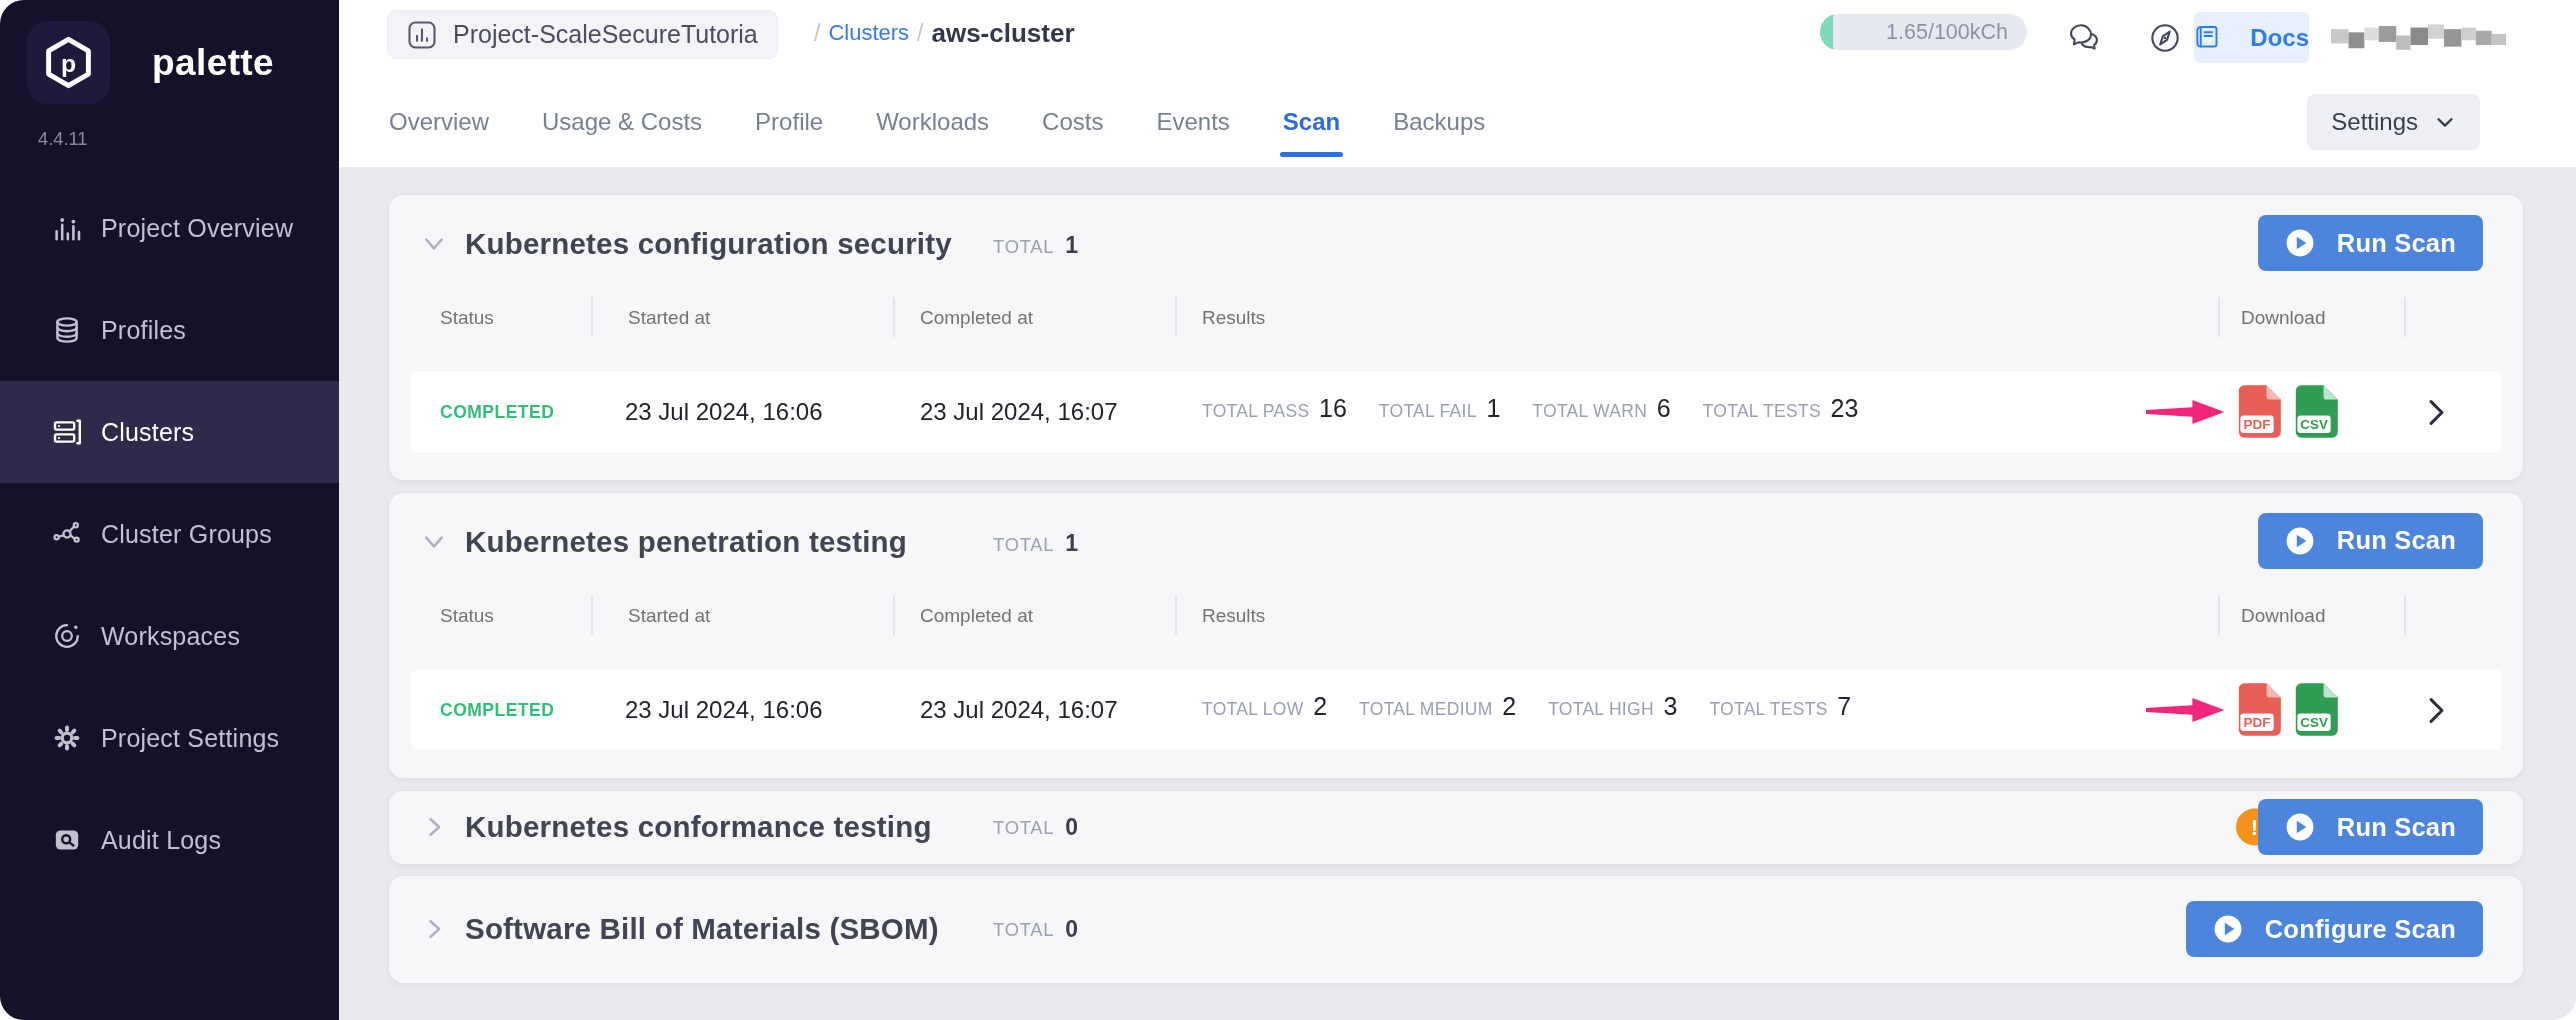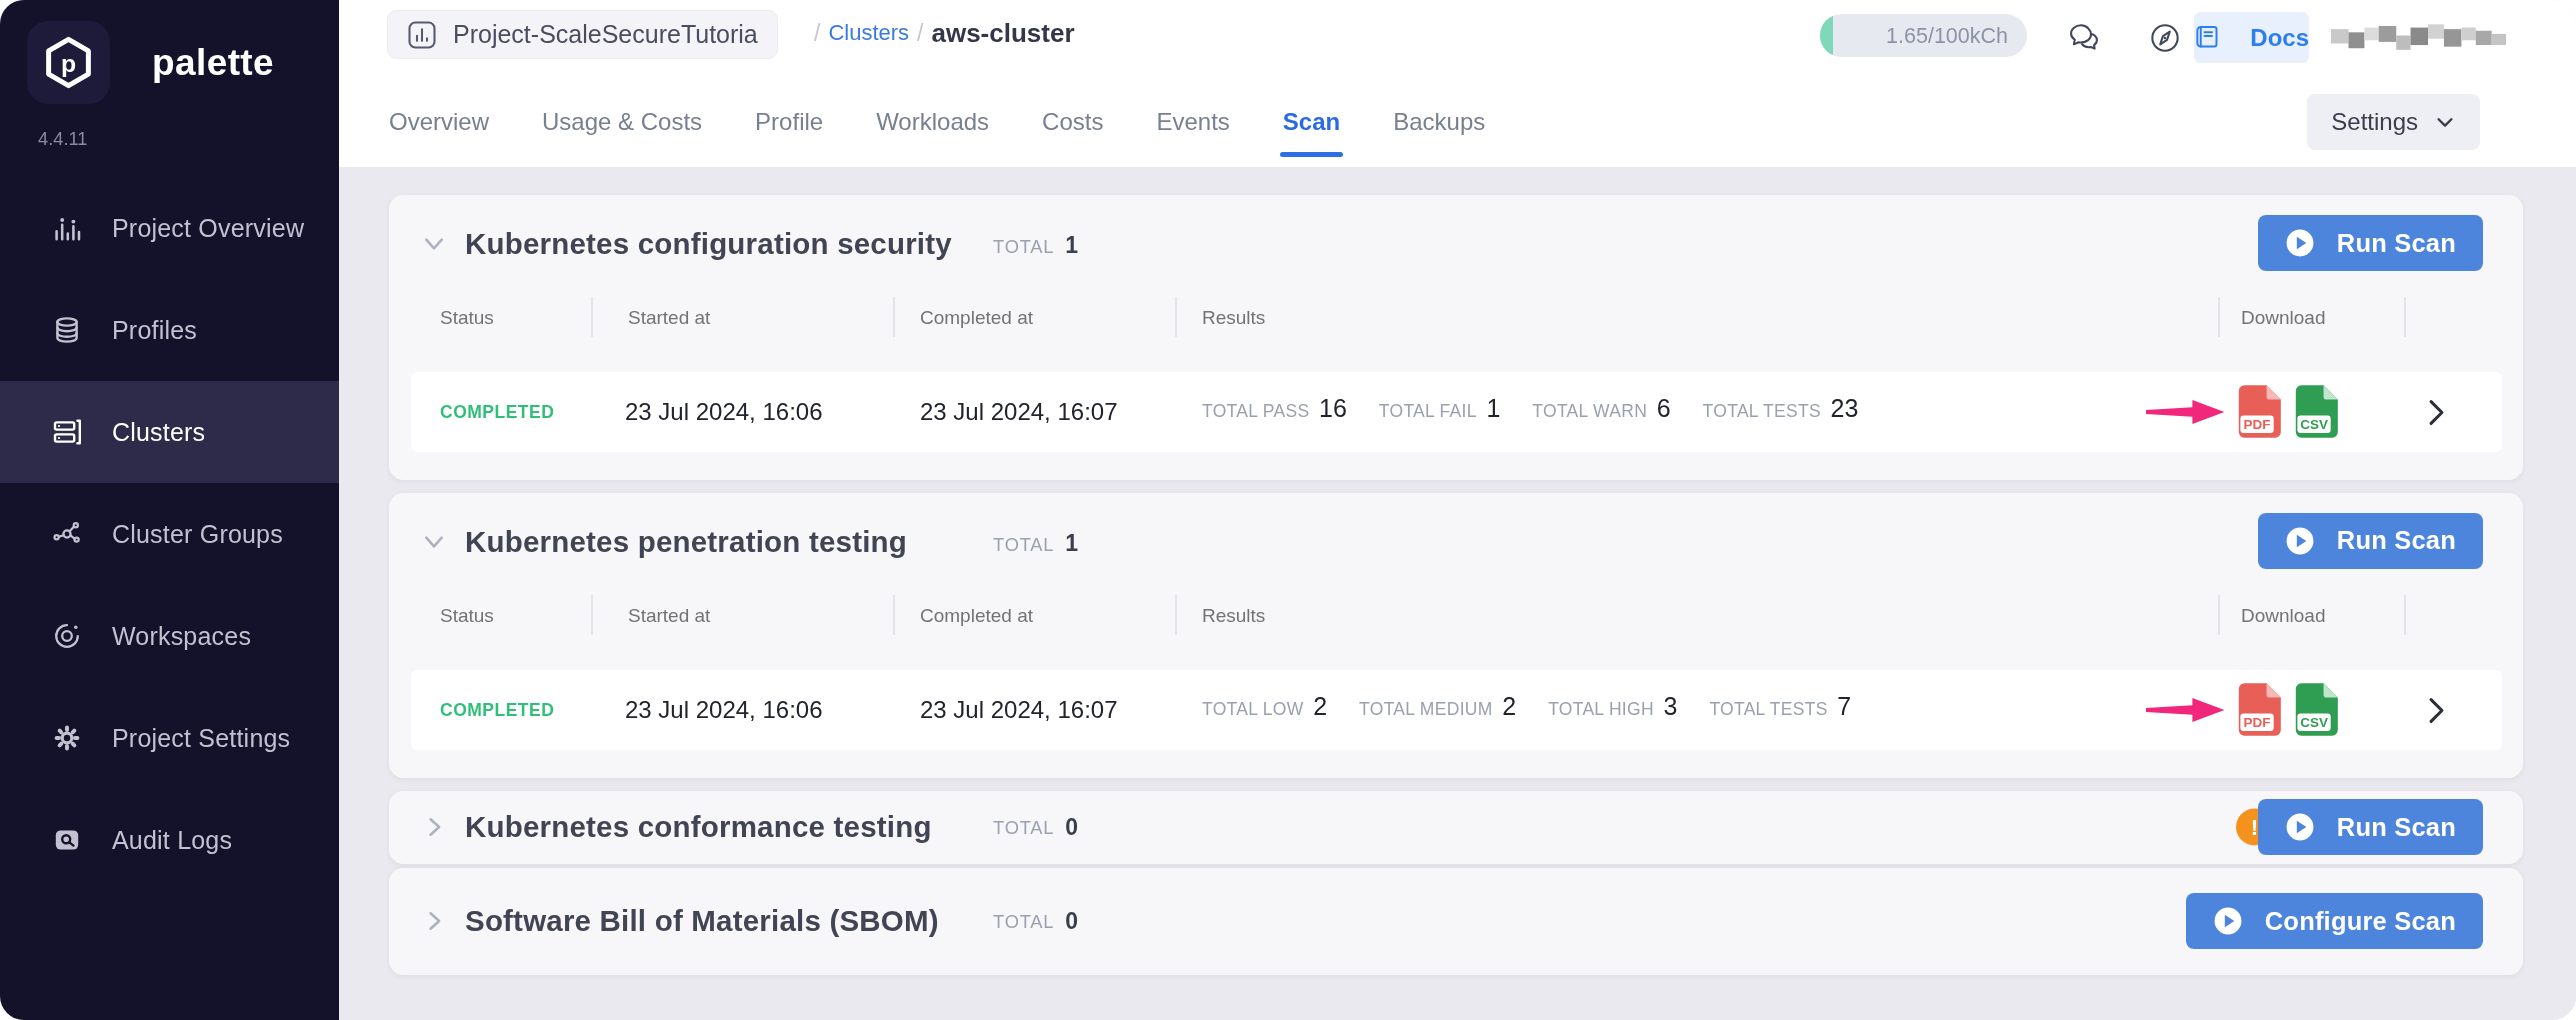--- a/index.html
+++ b/index.html
@@ -28,7 +28,7 @@
   .crumb-current { font-size:26px; font-weight:700; color:#34374a; }
   .crumb-rest { position:absolute; left:467px; top:17.5px; display:flex; align-items:center; }
 
-  .usage-pill { position:absolute; right:549px; top:14.4px; width:207px; height:43px; border-radius:21.5px; background:#e7e9f1; overflow:hidden; }
+  .usage-pill { position:absolute; right:549px; top:14.4px; width:207px; height:36px; border-radius:21.5px; background:#e7e9f1; overflow:hidden; }
   .usage-pill::before { content:""; position:absolute; left:0; top:0; bottom:0; width:12.8px; background:#7fd8ba; border-radius:21.5px 0 0 21.5px; }
   .usage-text { position:absolute; right:19px; top:50%; transform:translateY(-50%); font-size:21.5px; color:#8d93a6; }
   .tb-icon { position:absolute; top:19px; width:38px; height:38px; color:#41465a; cursor:pointer; }

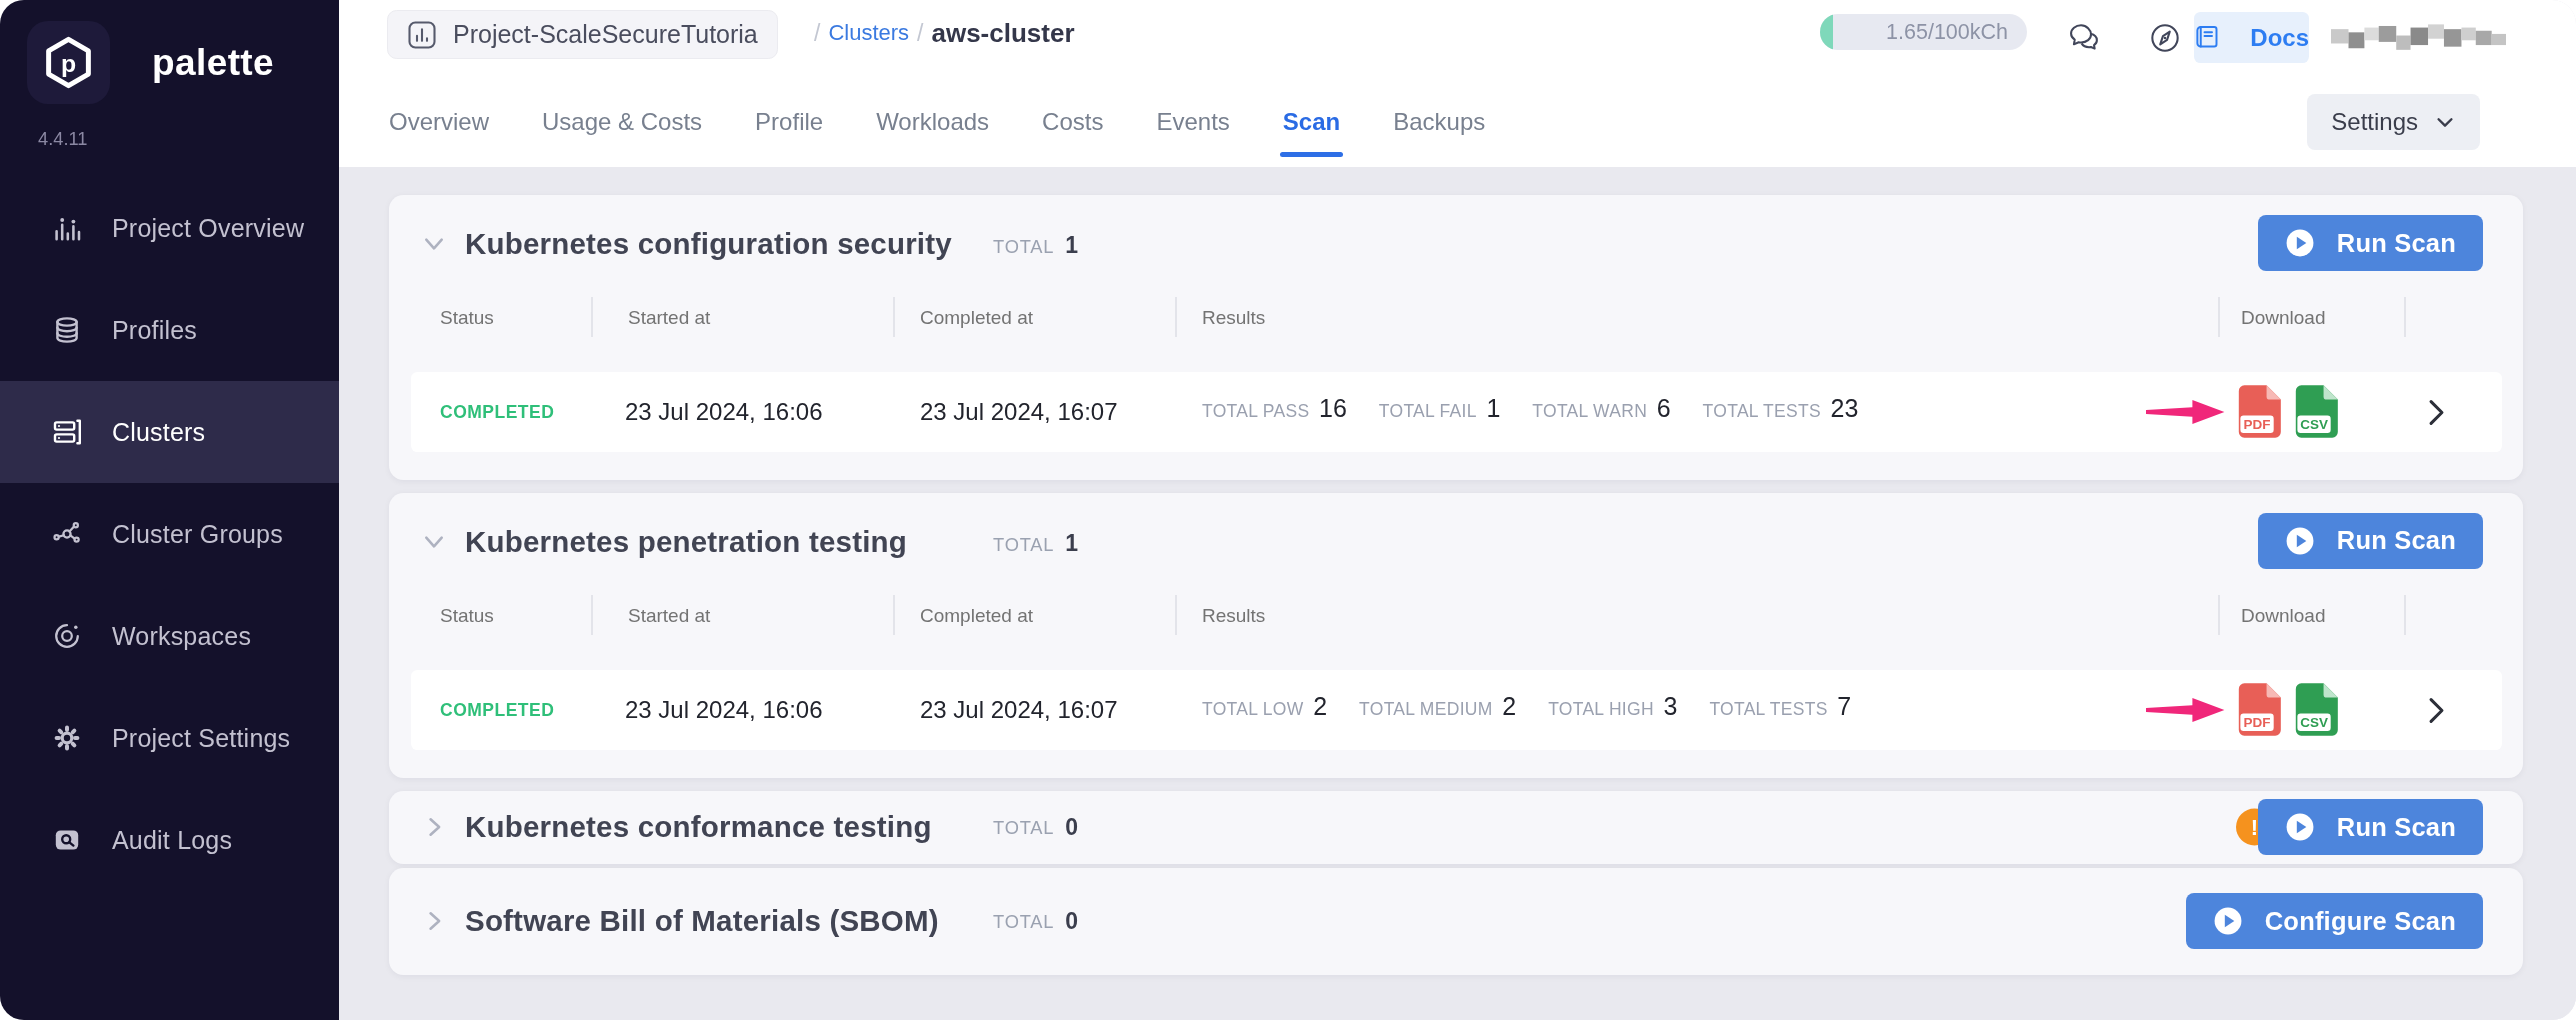--- a/index.html
+++ b/index.html
@@ -13,7 +13,7 @@
   .brand { color:#ffffff; font-size:37px; font-weight:700; letter-spacing:0.4px;margin-left:18px; }
   .version { position:absolute; left:38px; top:128px; color:#8b88a3; font-size:18.3px; }
   .nav { position:absolute; left:0; top:177px; right:0; }
-  .nav-item { height:102px; display:flex; align-items:center; gap:28px; padding-left:49px; color:#c3c1d0; cursor:pointer; }
+  .nav-item { height:102px; display:flex; align-items:center; gap:17px; padding-left:49px; color:#c3c1d0; cursor:pointer; }
   .nav-item .nv-icon { width:35px; height:35px; flex:0 0 35px; display:flex; align-items:center; justify-content:center; }
   .nav-item .nv-label { font-size:25px; font-weight:500; letter-spacing:0.2px; }
   .nav-item.active { background:#2e2b4a; color:#ffffff; }

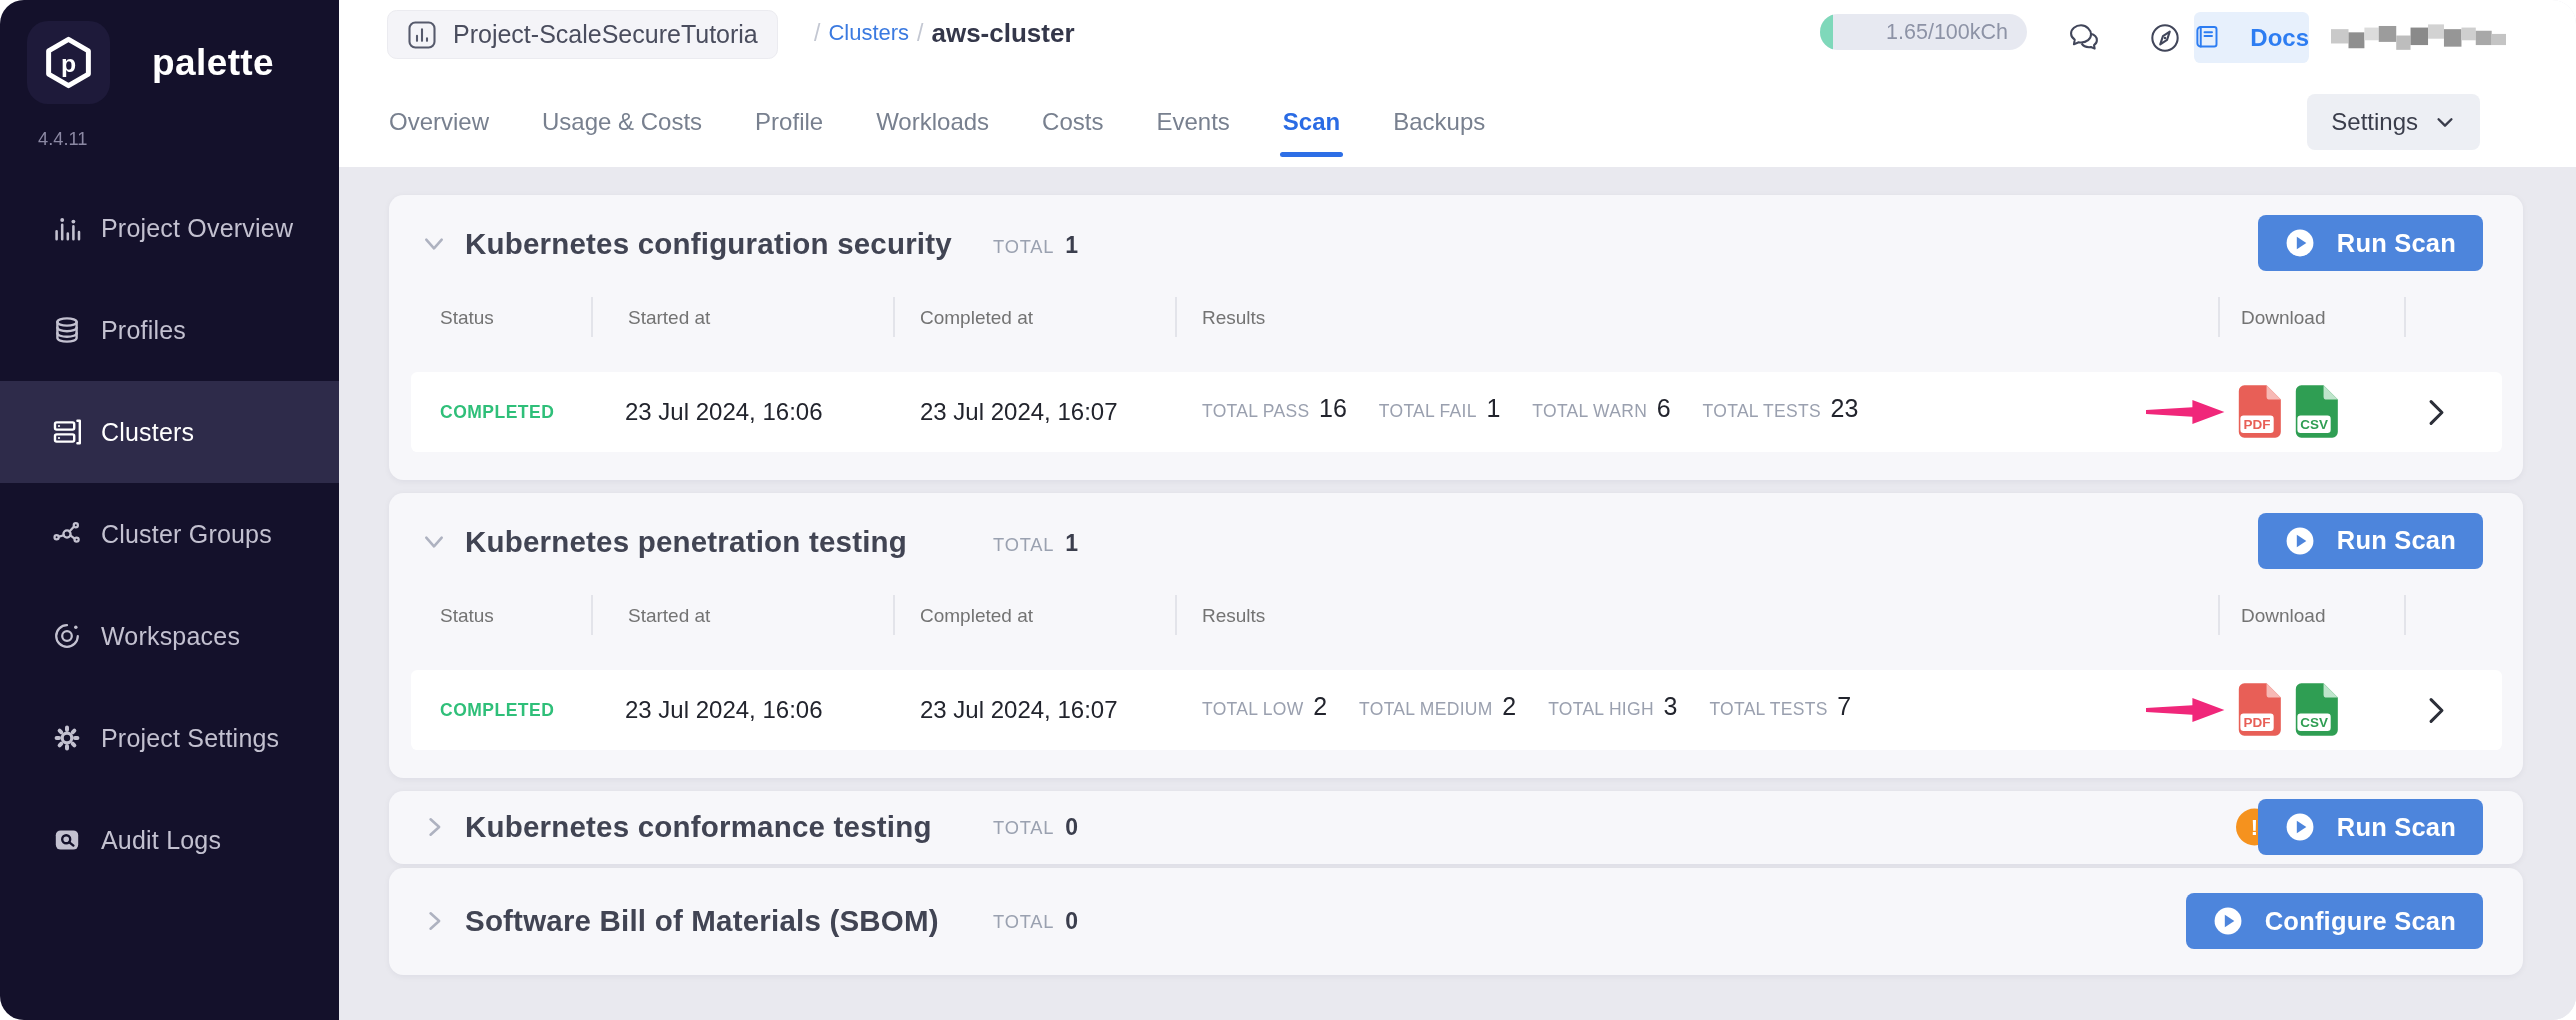--- a/index.html
+++ b/index.html
@@ -49,7 +49,7 @@
   .content { position:absolute; left:339px; top:167px; right:0; bottom:0; background:#e9e9ef; padding:28px 53px 0 50px; }
   .panel { position:relative; background:#f7f7fa; border-radius:14.4px; box-shadow:0 1.6px 6.4px rgba(25,28,50,.05); }
   .panel.expanded { height:285px; margin-bottom:12.8px; }
-  .panel.collapsed-sm { height:73px; margin-bottom:4px; }
+  .panel.collapsed-sm { height:73px; margin-bottom:12px; }
   .panel.collapsed-lg { height:107px; }
 
   .panel-head { position:absolute; left:33px; top:32px; display:flex; align-items:center; gap:19px; }

